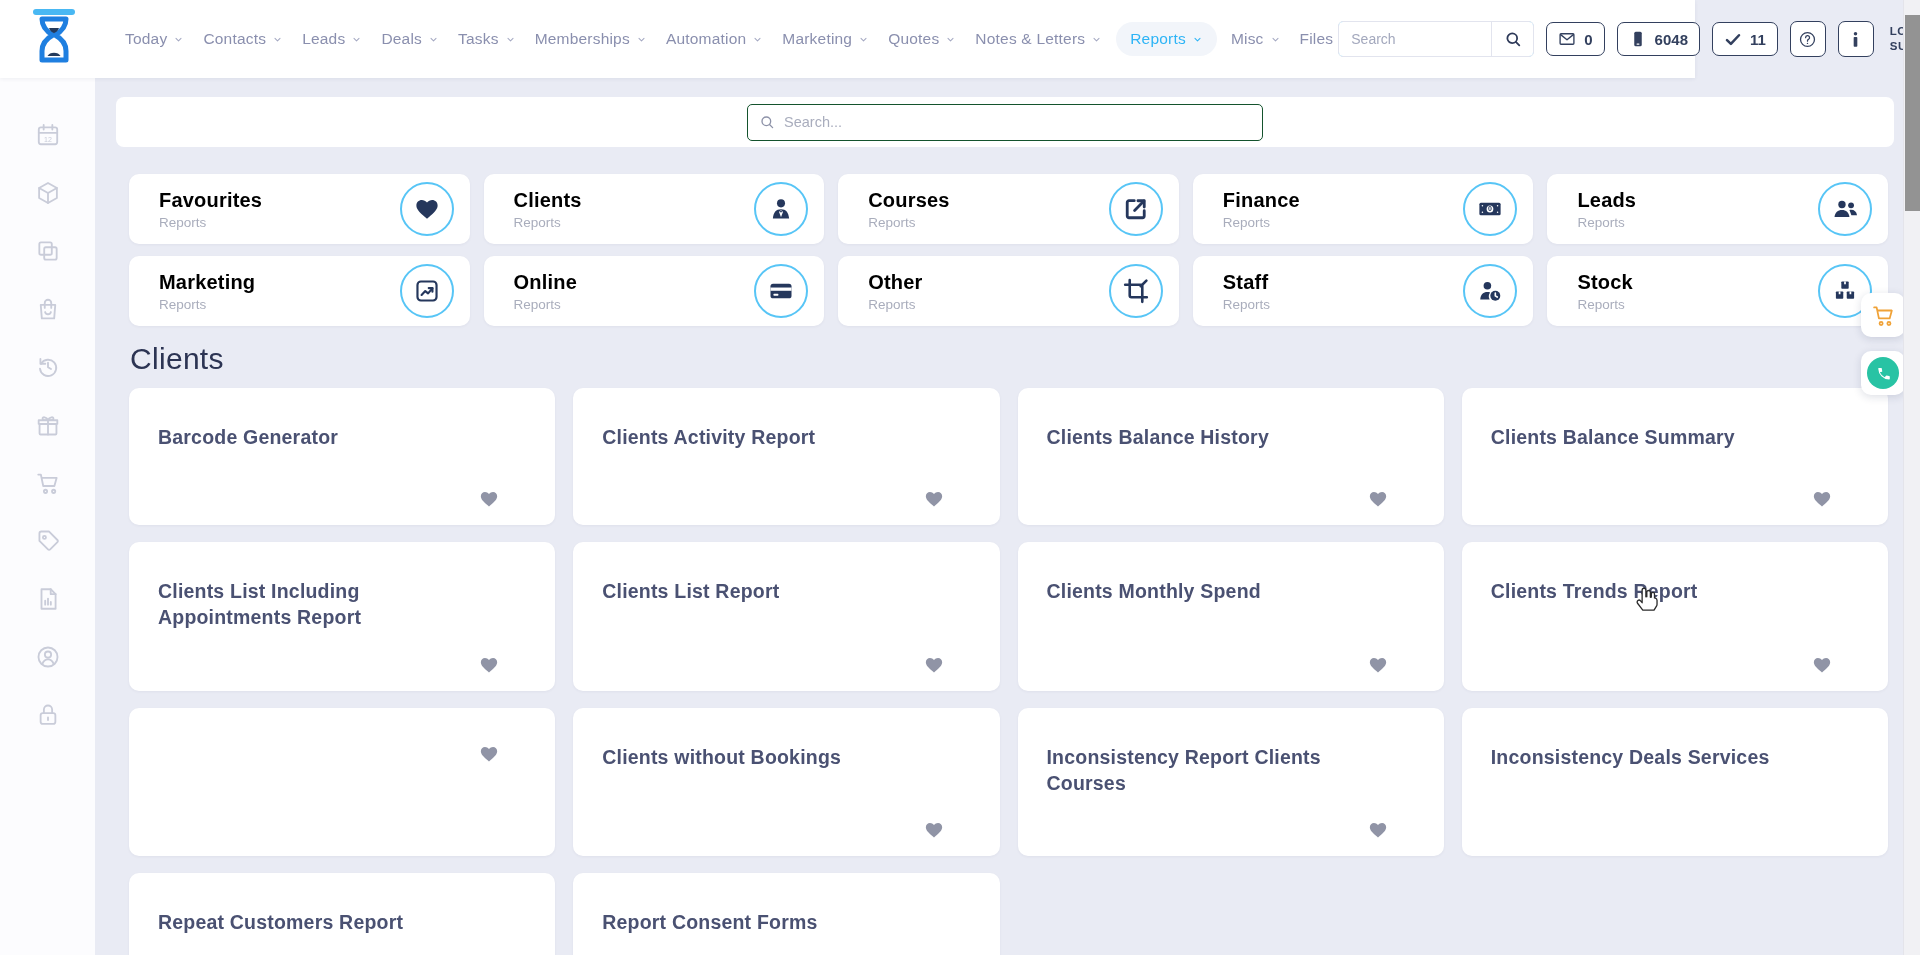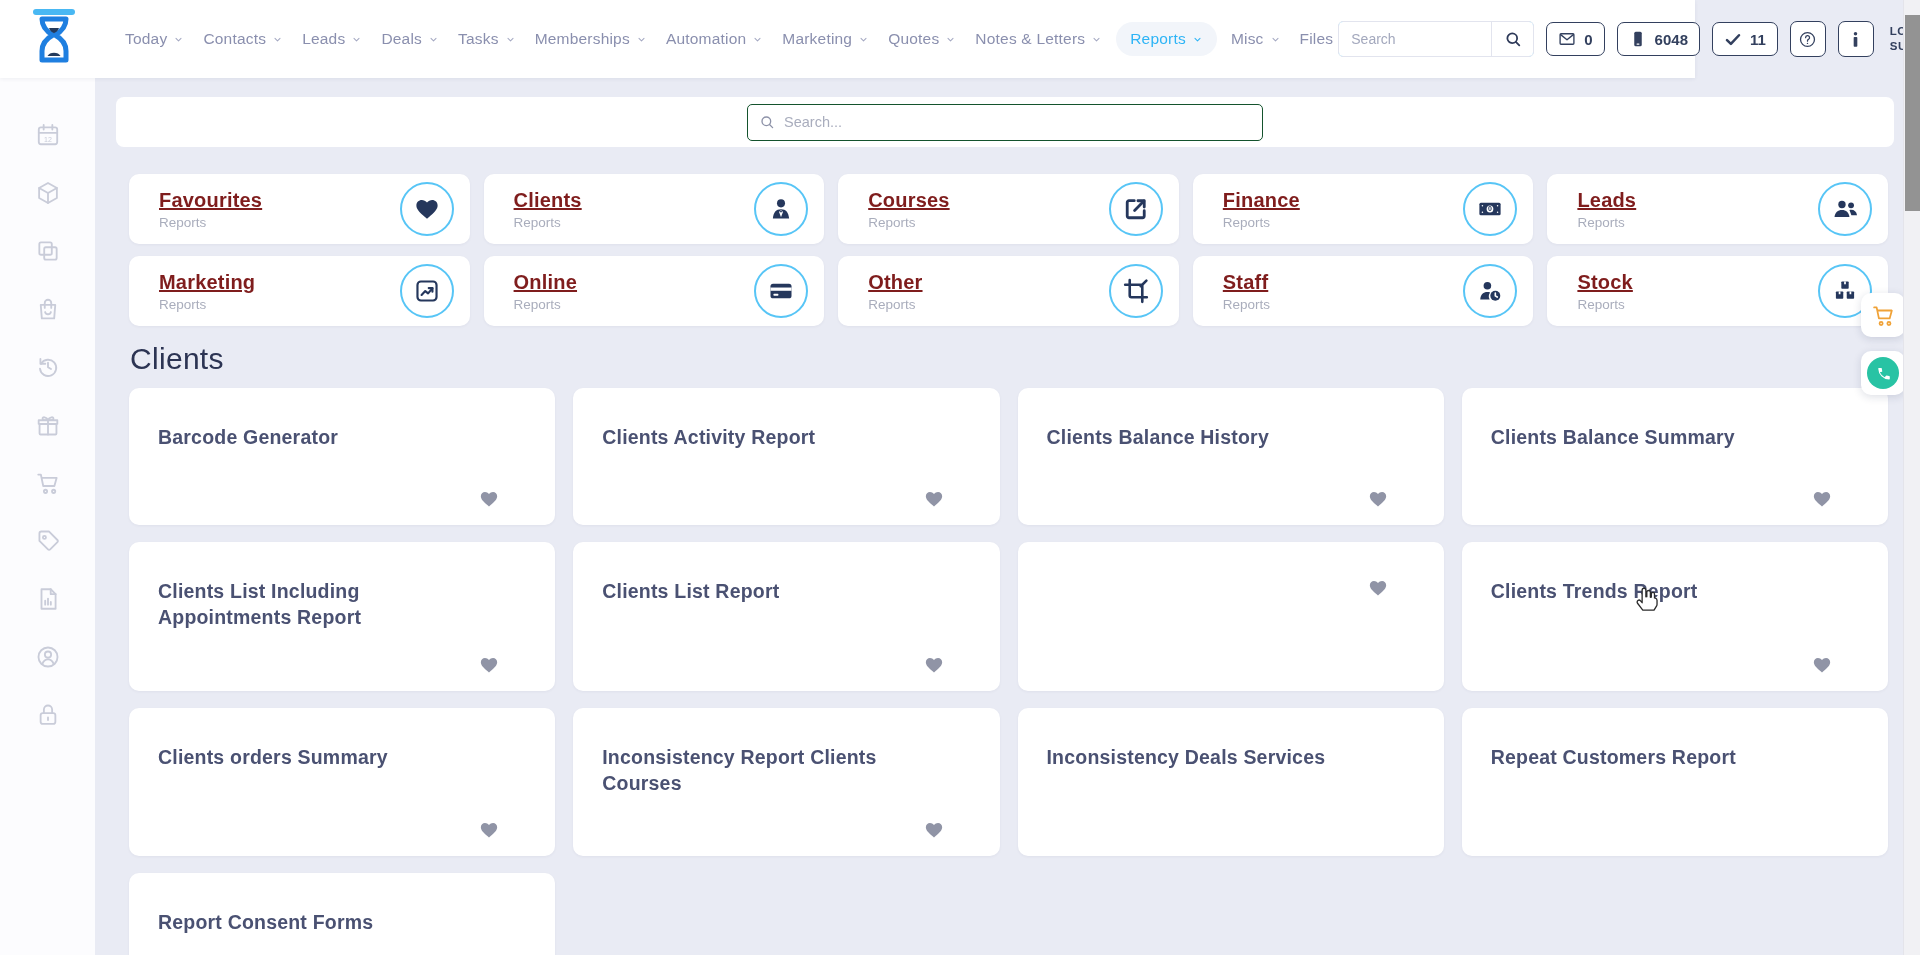--- a/index.html
+++ b/index.html
@@ -104,7 +104,7 @@
     padding:10px 84px 10px 30px; display:flex; flex-direction:column; justify-content:center;
     box-shadow:0 1px 3px rgba(30,40,80,.05); cursor:pointer;
   }
-  .cat-title { font-size:20px; font-weight:600; color:#7f1d1d; letter-spacing:.2px;text-decoration:underline; }
+  .cat-title { font-size:20px; font-weight:600; color:#000000; letter-spacing:.2px; }
   .cat-sub { font-size:13.5px; color:#a9adbc; margin-top:3px; }
   .cat-circle {
     position:absolute; right:16px; top:50%; transform:translateY(-50%);

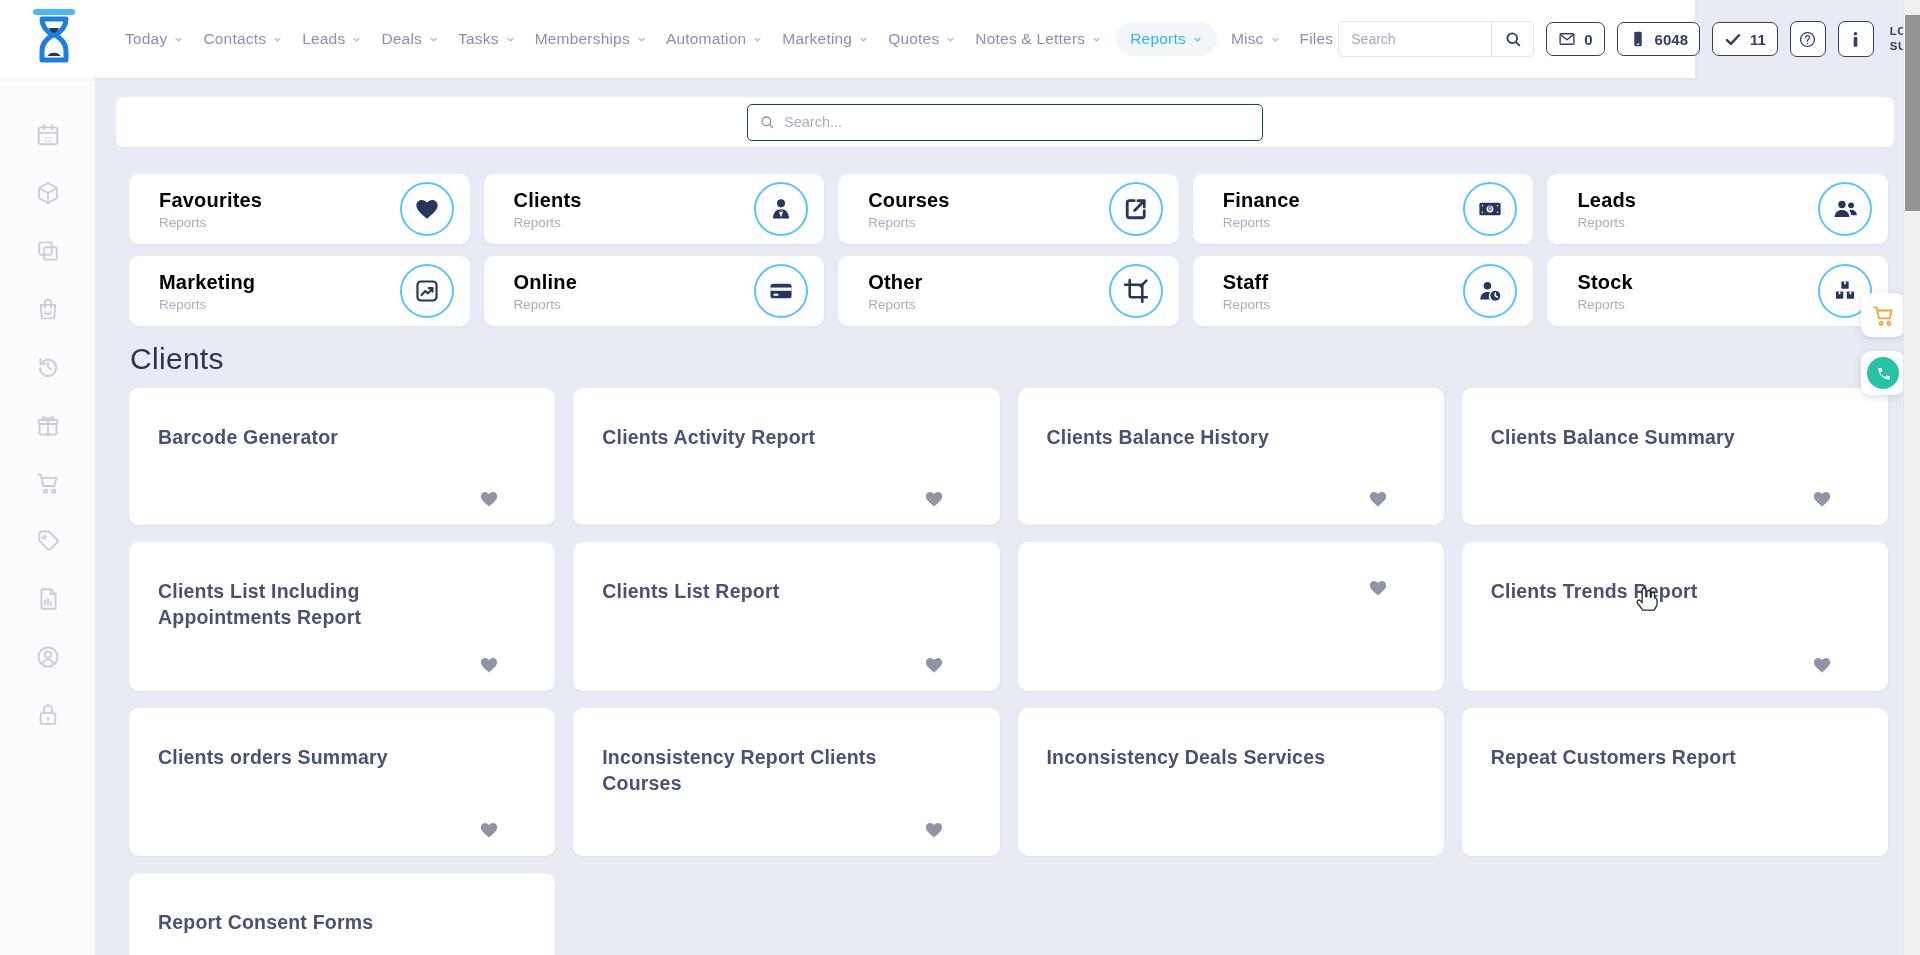--- a/index.html
+++ b/index.html
@@ -623,6 +623,7 @@
         </div>
       </div>
       <div class="report-card">
+        <div class="report-title">Clients Monthly Spend</div>
         <div class="heart">
           <svg viewBox="0 0 24 24" fill="currentColor" stroke="none">
             <path d="M12 21.1l-1.6-1.5C5.2 15 2.2 12.2 2.2 8.7 2.2 5.8 4.4 3.7 7.2 3.7c1.8 0 3.6.9 4.8 2.4 1.2-1.5 3-2.4 4.8-2.4 2.8 0 5 2.1 5 5 0 3.5-3 6.3-8.2 10.9z"></path>

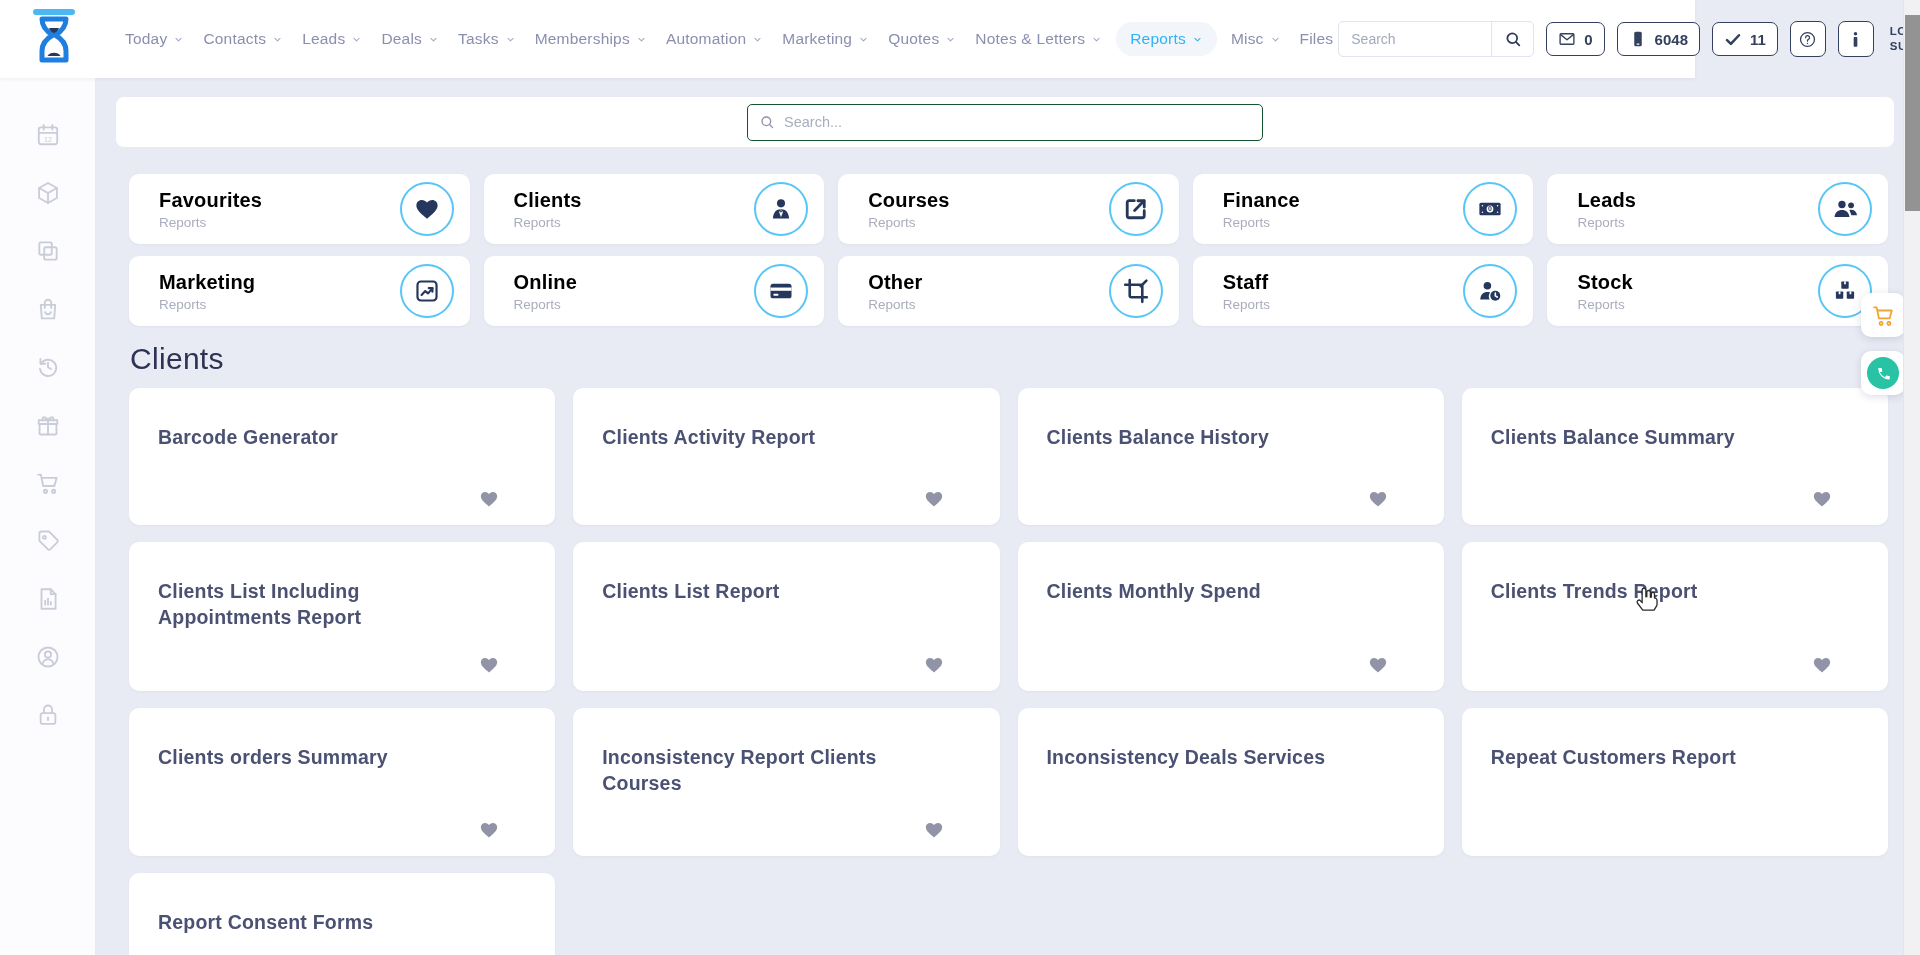--- a/index.html
+++ b/index.html
@@ -639,7 +639,6 @@
         </div>
       </div>
       <div class="report-card">
-        <div class="report-title">Clients orders Summary</div>
         <div class="heart">
           <svg viewBox="0 0 24 24" fill="currentColor" stroke="none">
             <path d="M12 21.1l-1.6-1.5C5.2 15 2.2 12.2 2.2 8.7 2.2 5.8 4.4 3.7 7.2 3.7c1.8 0 3.6.9 4.8 2.4 1.2-1.5 3-2.4 4.8-2.4 2.8 0 5 2.1 5 5 0 3.5-3 6.3-8.2 10.9z"></path>

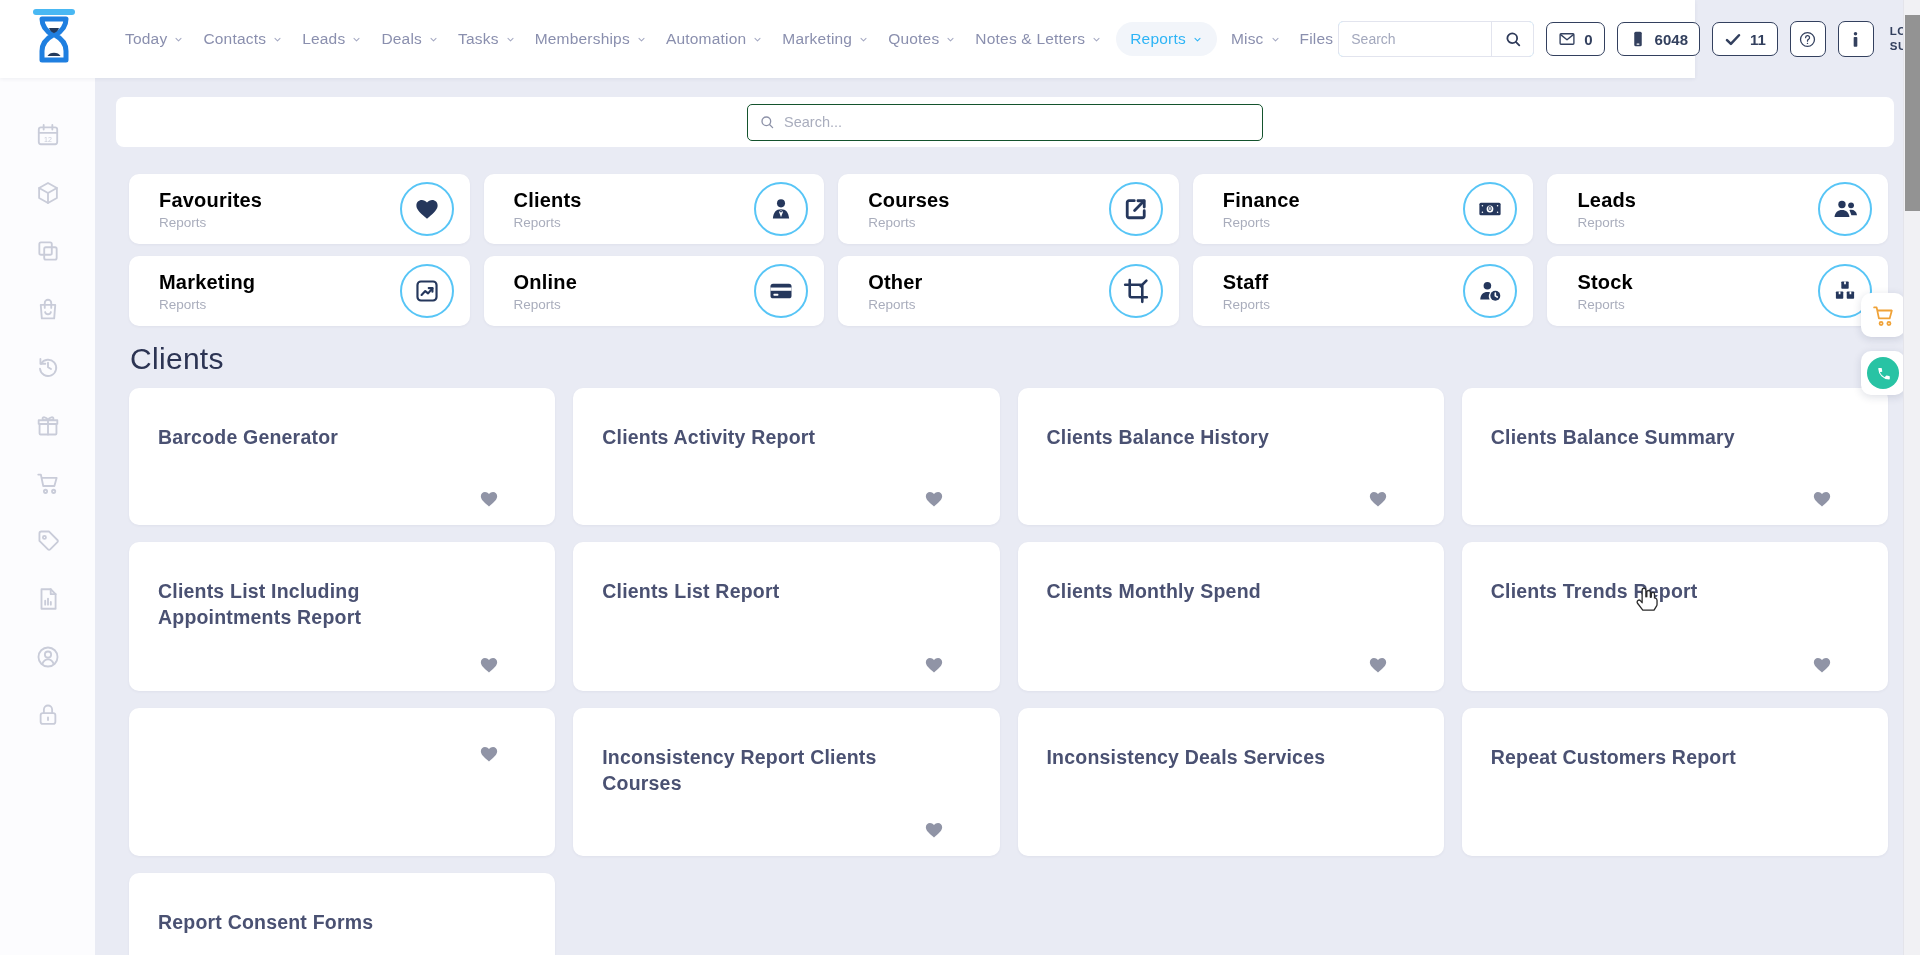--- a/index.html
+++ b/index.html
@@ -646,6 +646,14 @@
         </div>
       </div>
       <div class="report-card">
+        <div class="report-title">Clients without Bookings</div>
+        <div class="heart">
+          <svg viewBox="0 0 24 24" fill="currentColor" stroke="none">
+            <path d="M12 21.1l-1.6-1.5C5.2 15 2.2 12.2 2.2 8.7 2.2 5.8 4.4 3.7 7.2 3.7c1.8 0 3.6.9 4.8 2.4 1.2-1.5 3-2.4 4.8-2.4 2.8 0 5 2.1 5 5 0 3.5-3 6.3-8.2 10.9z"></path>
+          </svg>
+        </div>
+      </div>
+      <div class="report-card">
         <div class="report-title">Inconsistency Report Clients Courses</div>
         <div class="heart">
           <svg viewBox="0 0 24 24" fill="currentColor" stroke="none">

